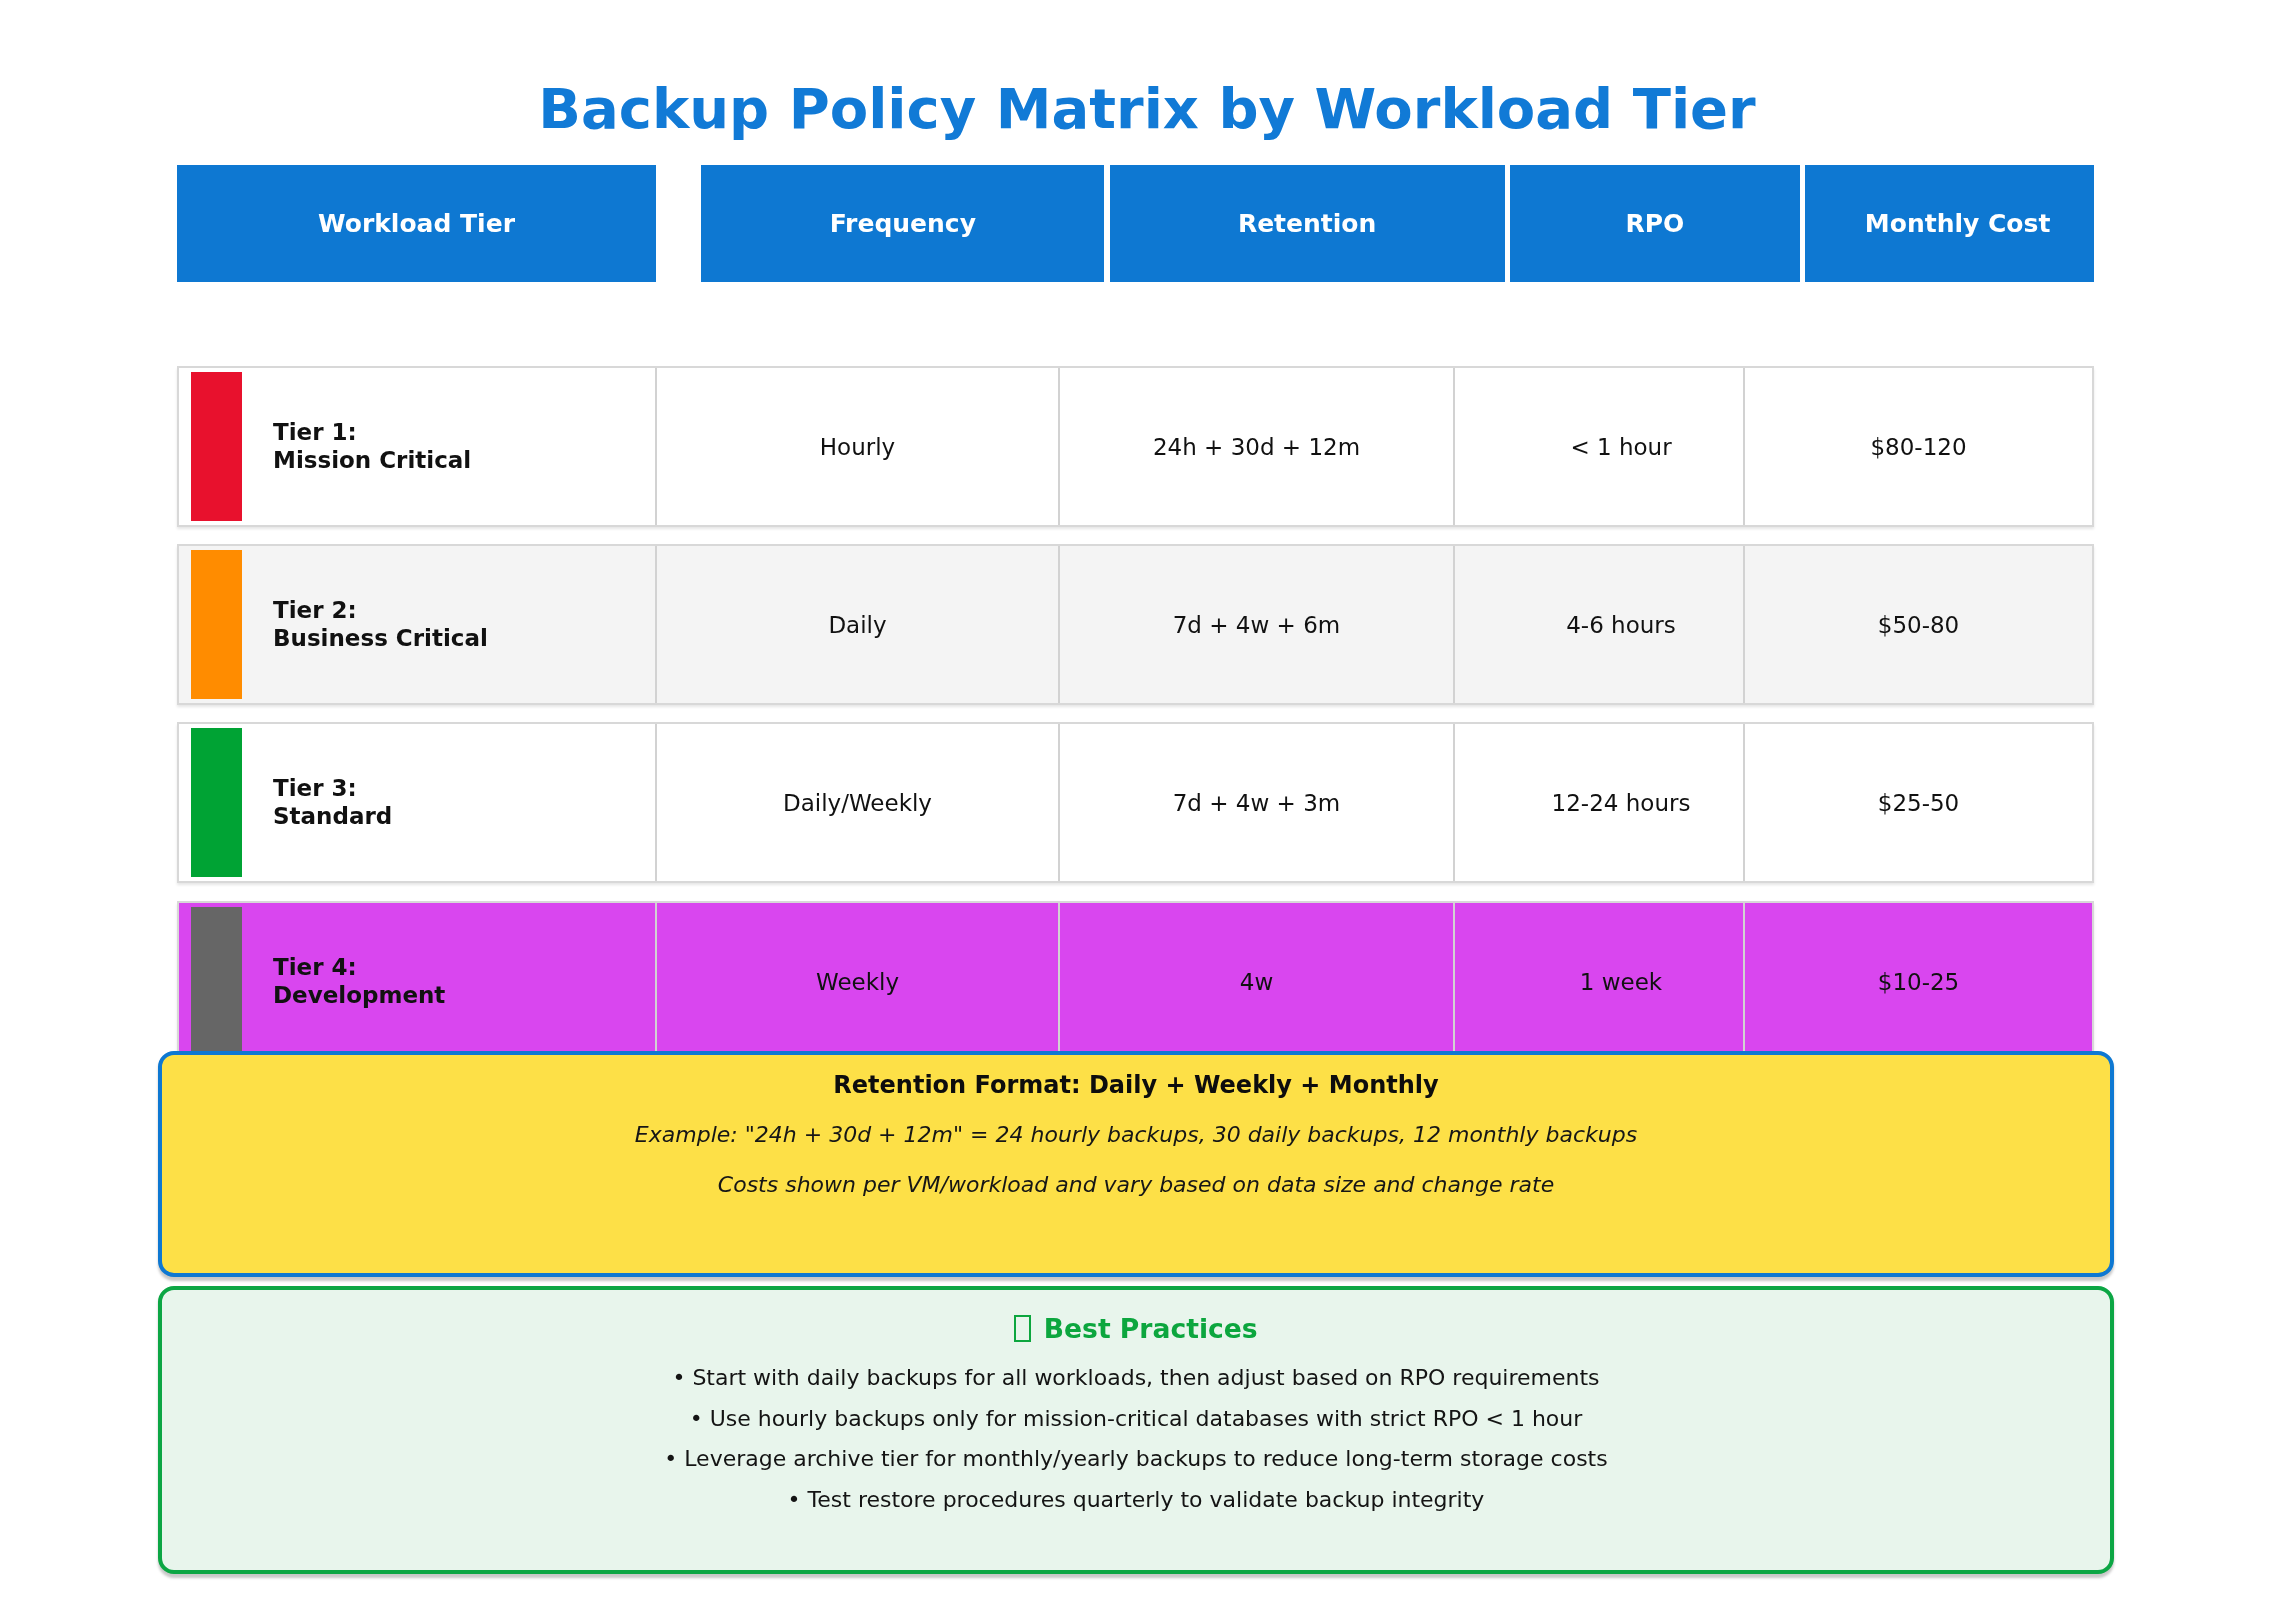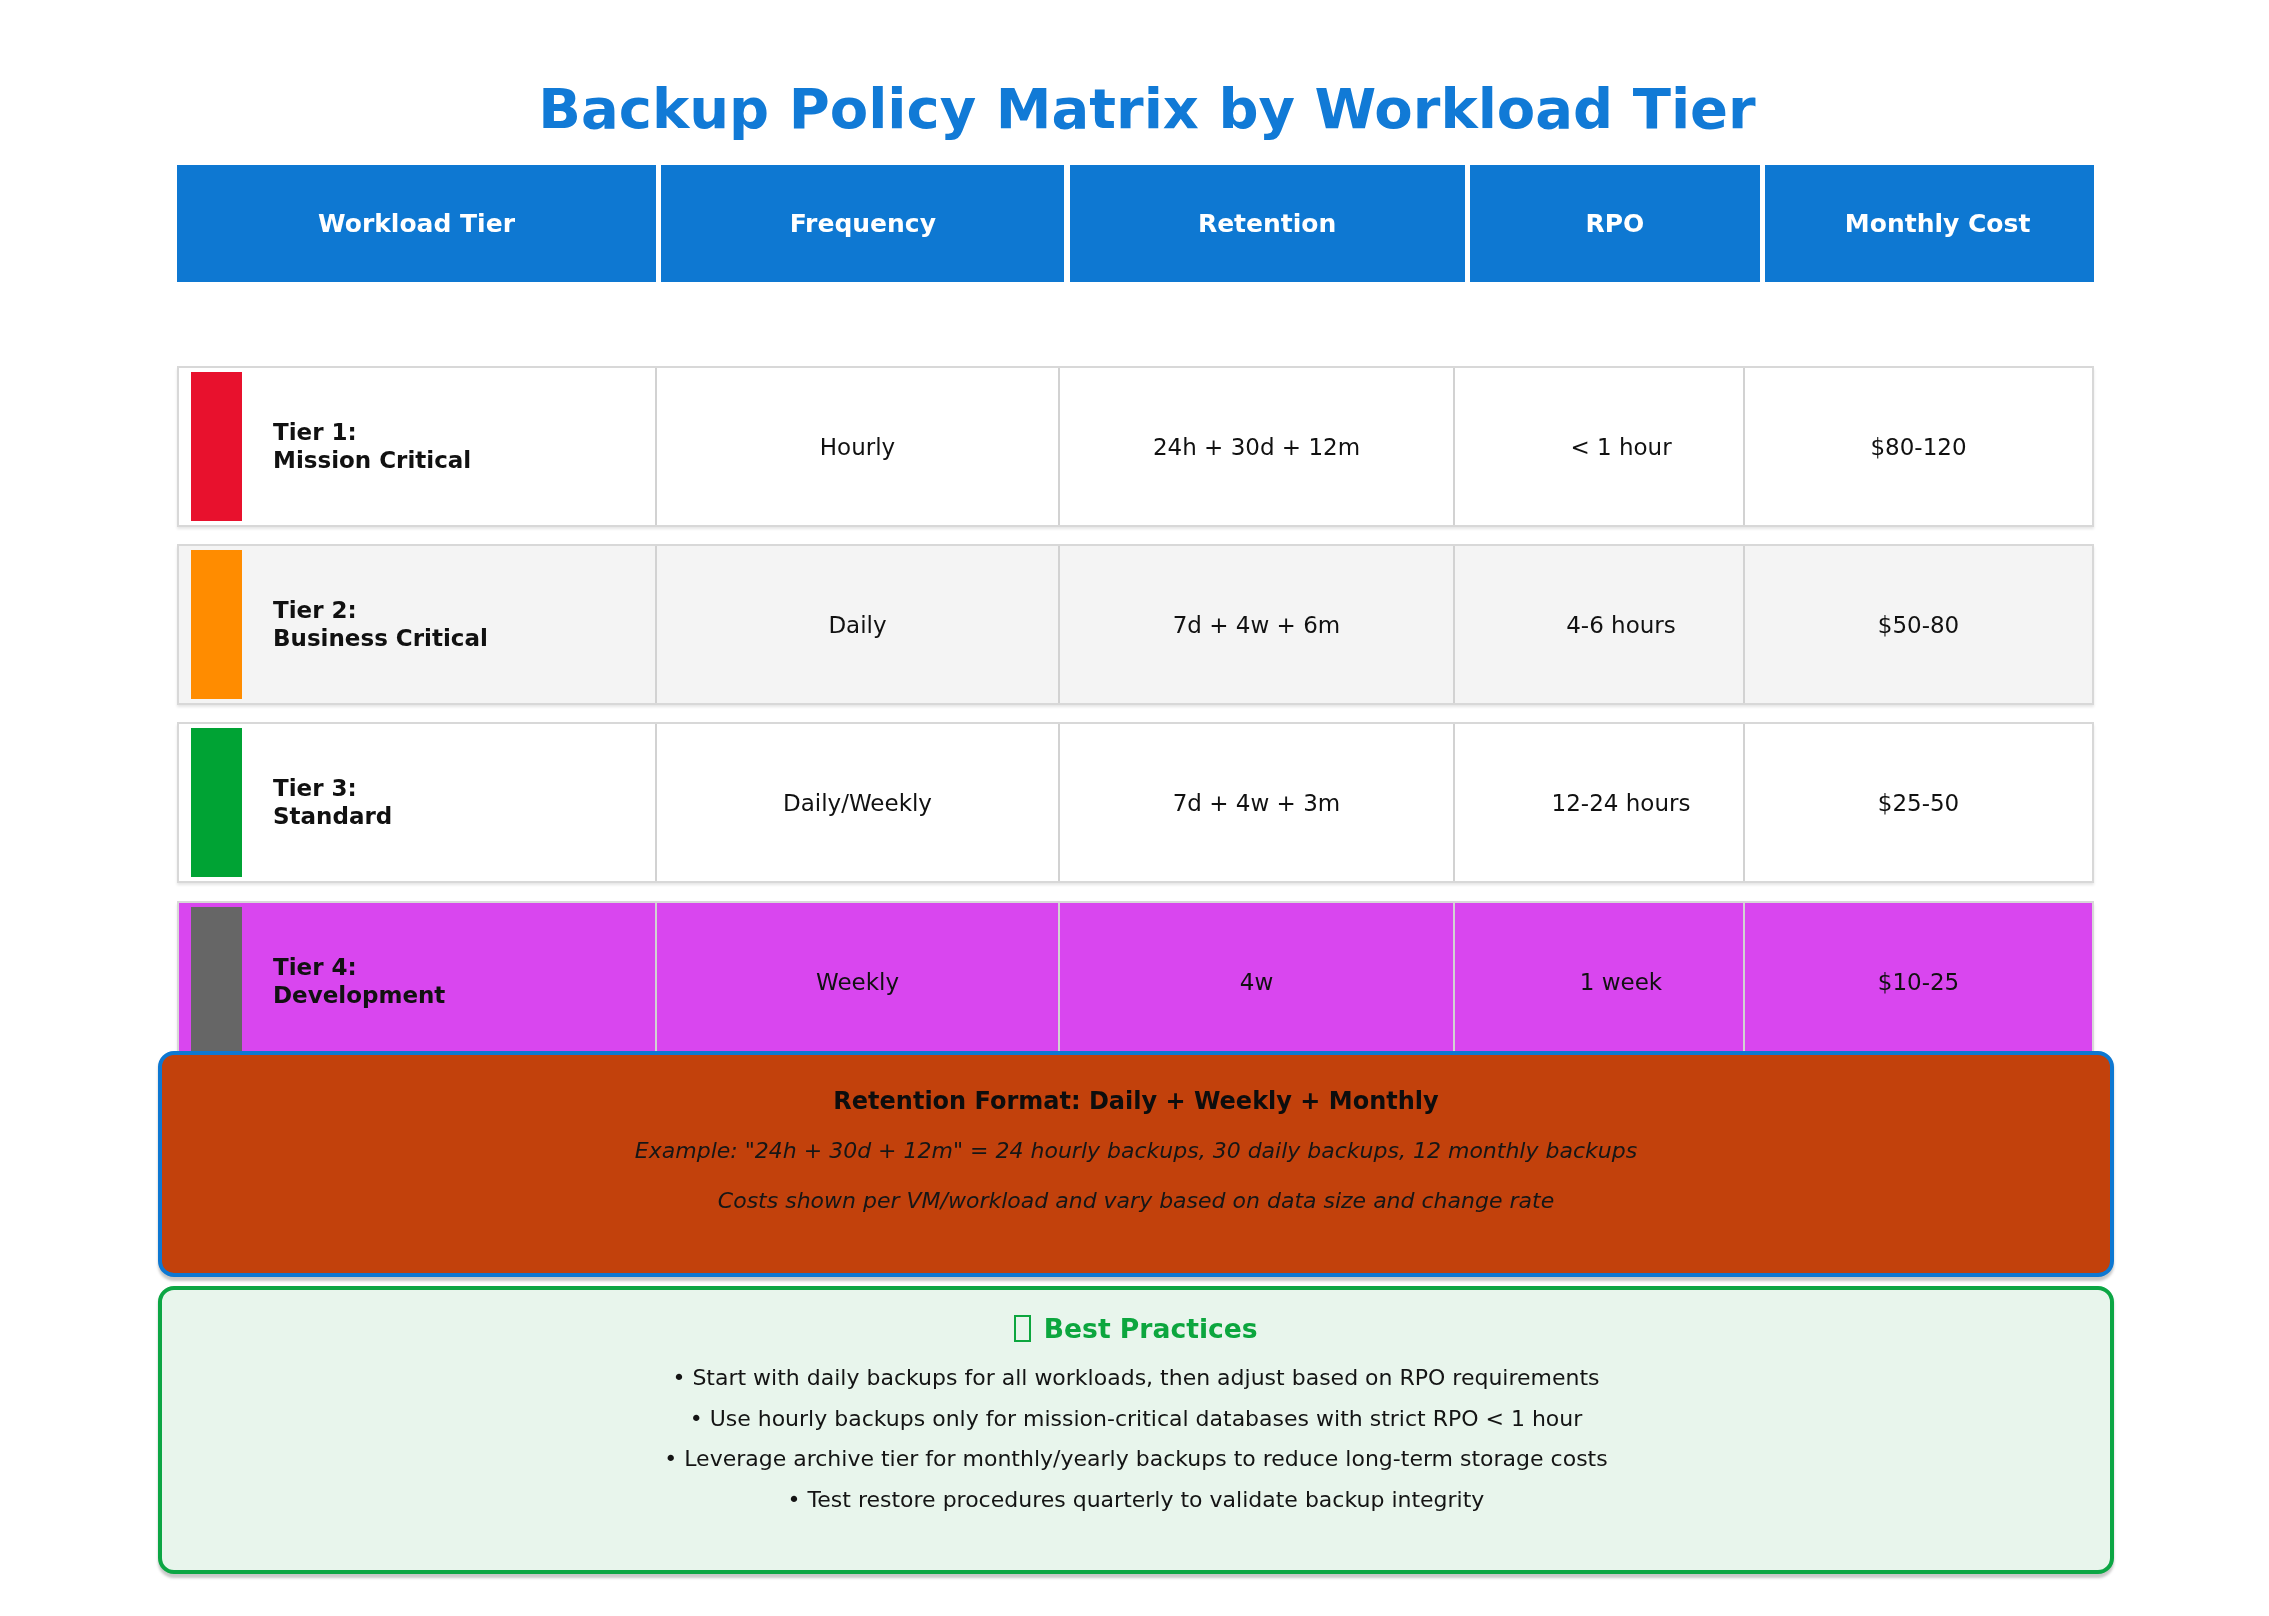--- a/index.html
+++ b/index.html
@@ -42,7 +42,7 @@
     text-align: center;
   }
   .hc1 { flex: 0 0 479px; }
-  .hc2 { flex: 0 0 403px; }
+  .hc2 { flex: 0 0 403px; margin-left: 40px; }
   .hc3 { flex: 0 0 395px; }
   .hc4 { flex: 0 0 290px; }
   .hc5 { flex: 1 1 auto; padding-left: 16px; }

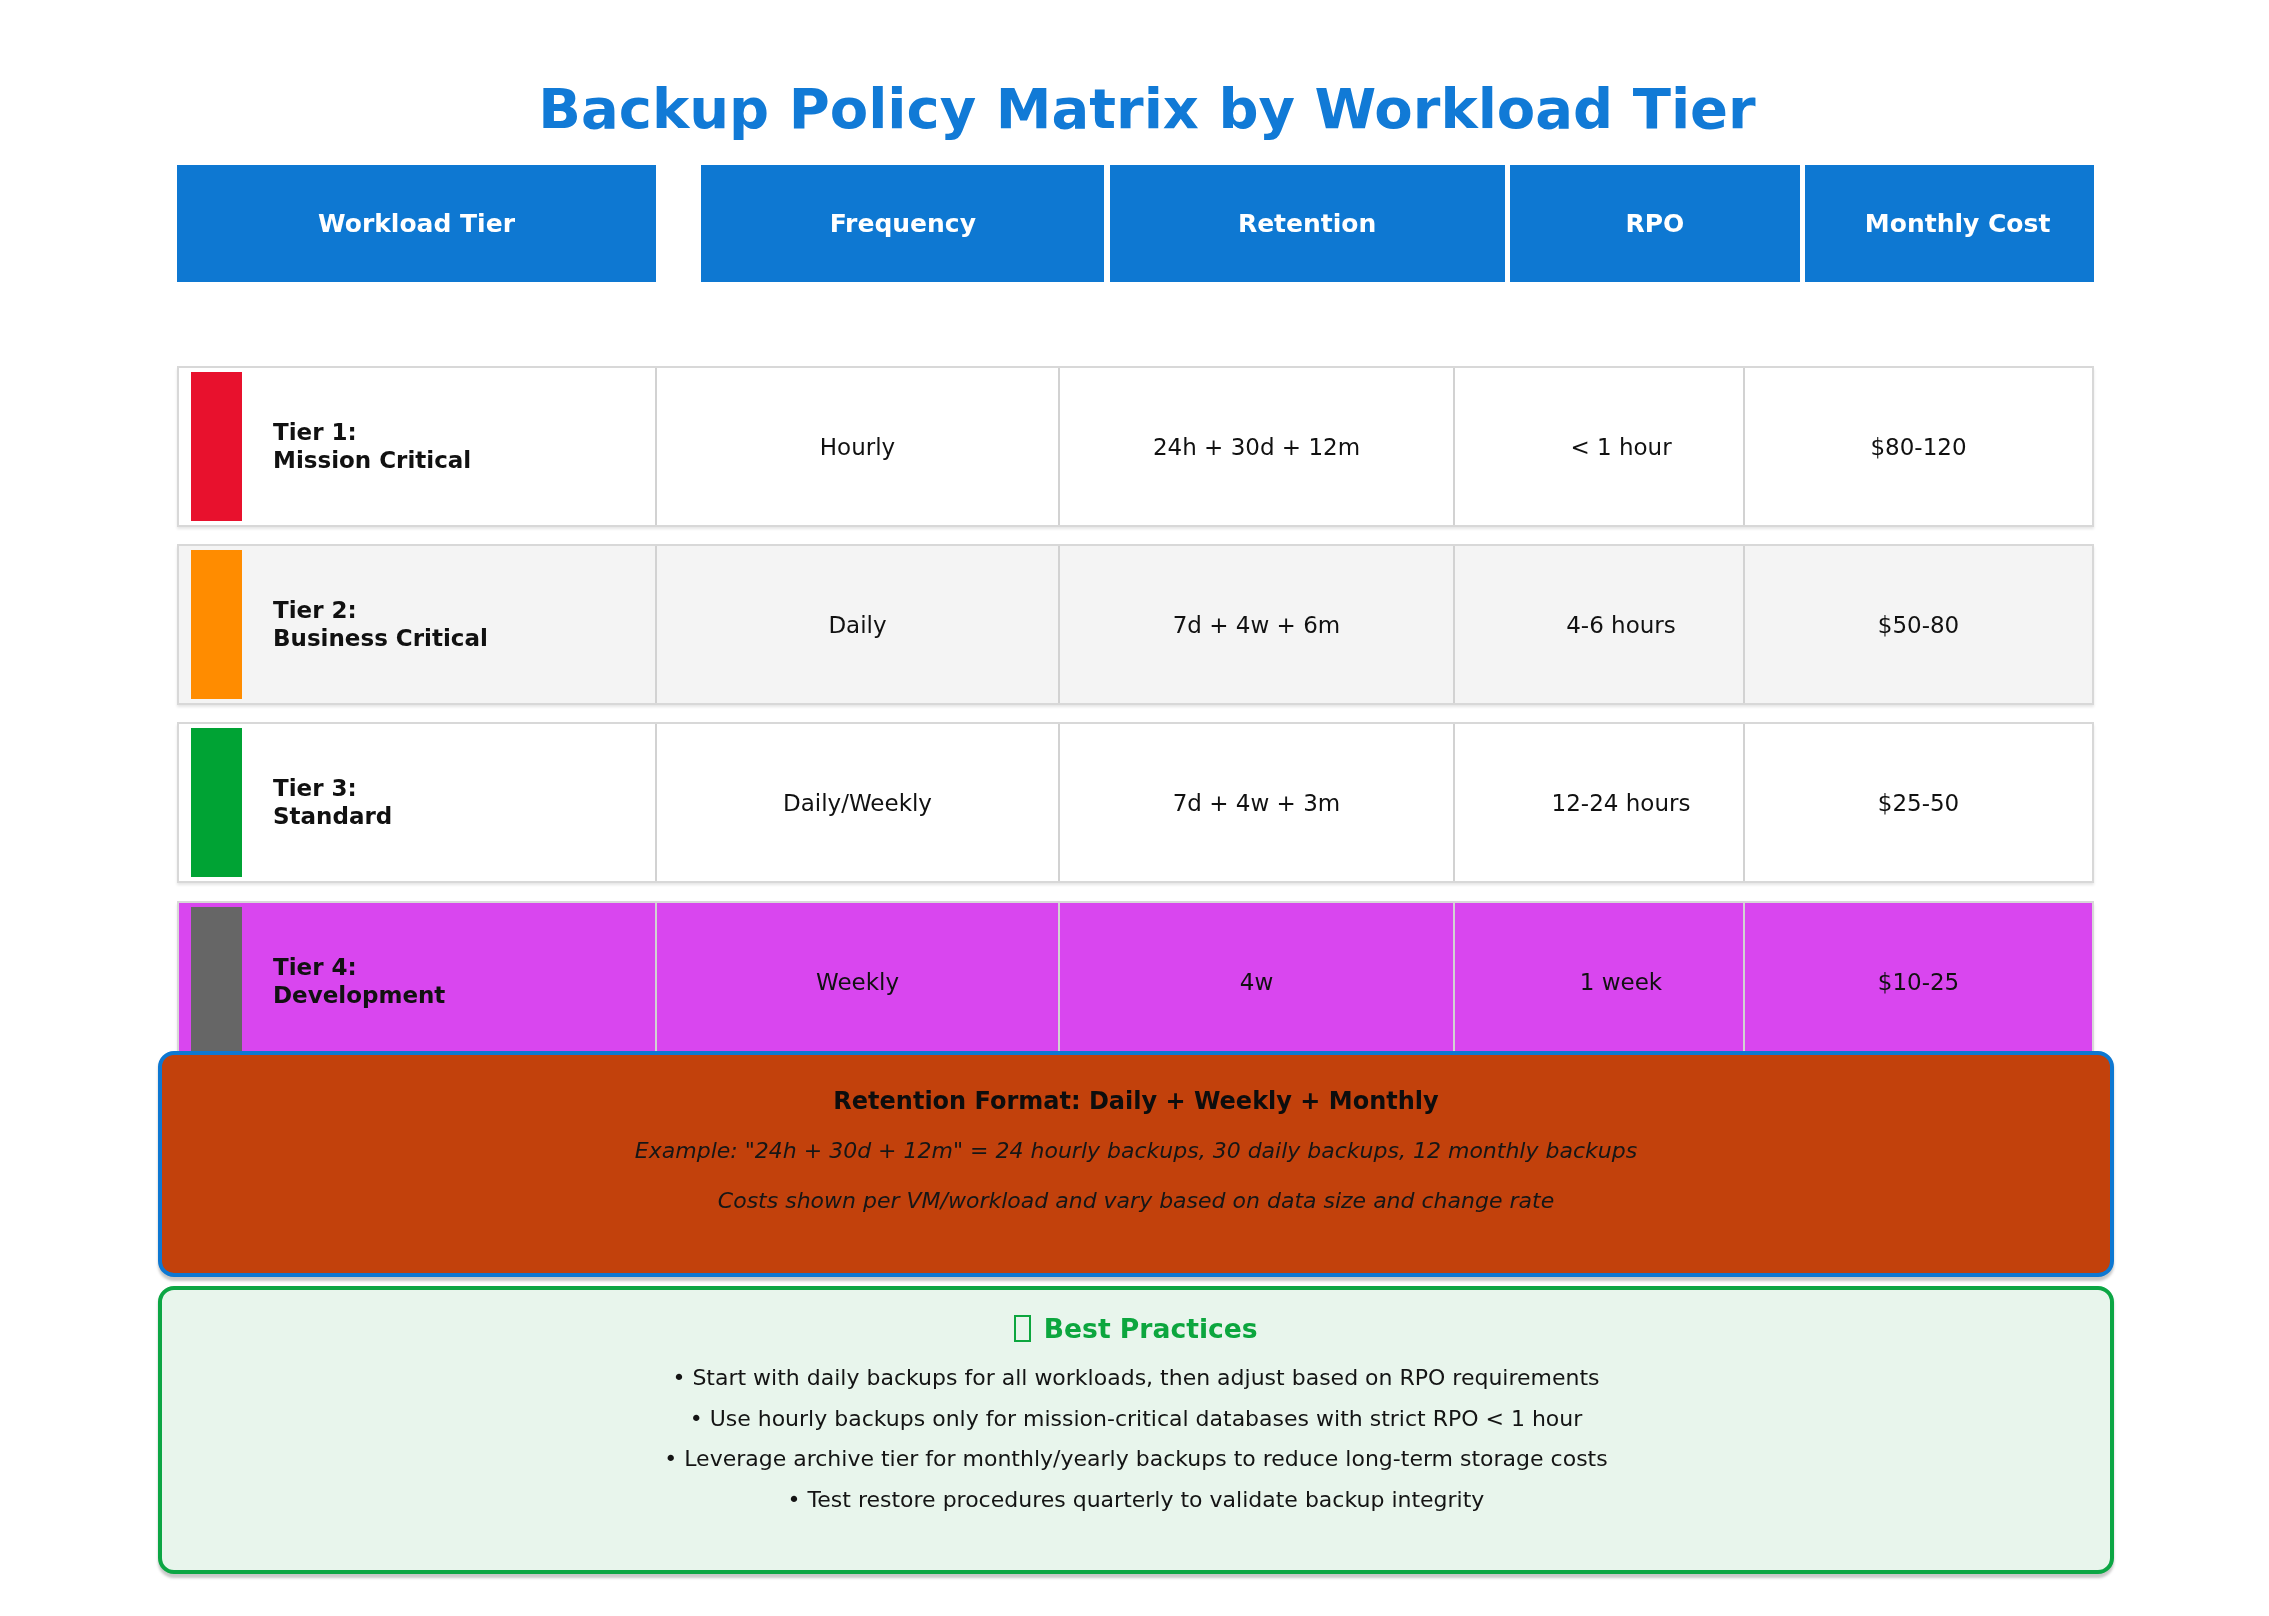--- a/index.html
+++ b/index.html
@@ -96,10 +96,10 @@
   }
   .retention-box {
     top: 1051px; height: 226px;
-    background: #c2410c;
+    background: #fde047;
     border: 4.4px solid #0e78d2;
     box-shadow: 0 3.5px 2.7px rgba(0,0,0,0.22);
-    padding-top: 32px;
+    padding-top: 16px;
   }
   .retention-heading { font-size: 24px; font-weight: bold; margin-bottom: 23px; color: #0d0d0d; }
   .retention-line { font-size: 22px; font-style: italic; margin-bottom: 25px; color: #161616; }

